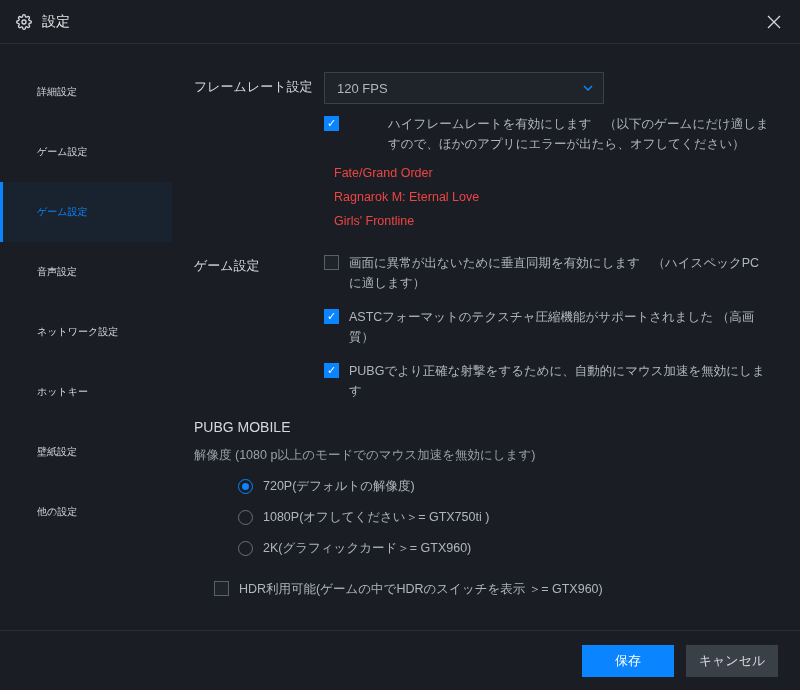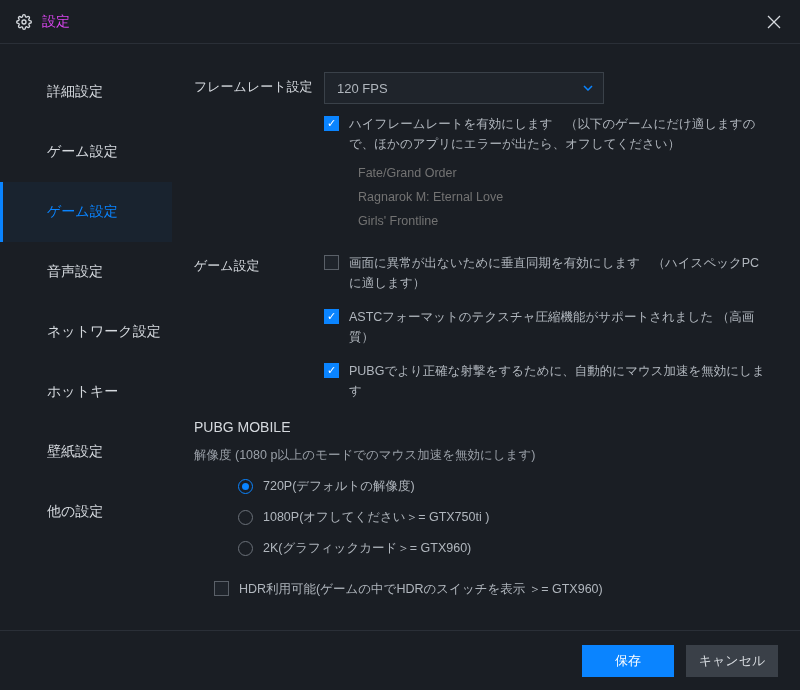--- a/index.html
+++ b/index.html
@@ -22,7 +22,7 @@
   margin-right: 10px;
   display: flex; align-items: center; justify-content: center;
 }
-.titlebar .title { color: #d946ef; font-size: 14px; flex: 1; }
+.titlebar .title { color: #e5e5e5; font-size: 14px; flex: 1; }
 .titlebar .close {
   width: 20px; height: 20px;
   display: flex; align-items: center; justify-content: center;

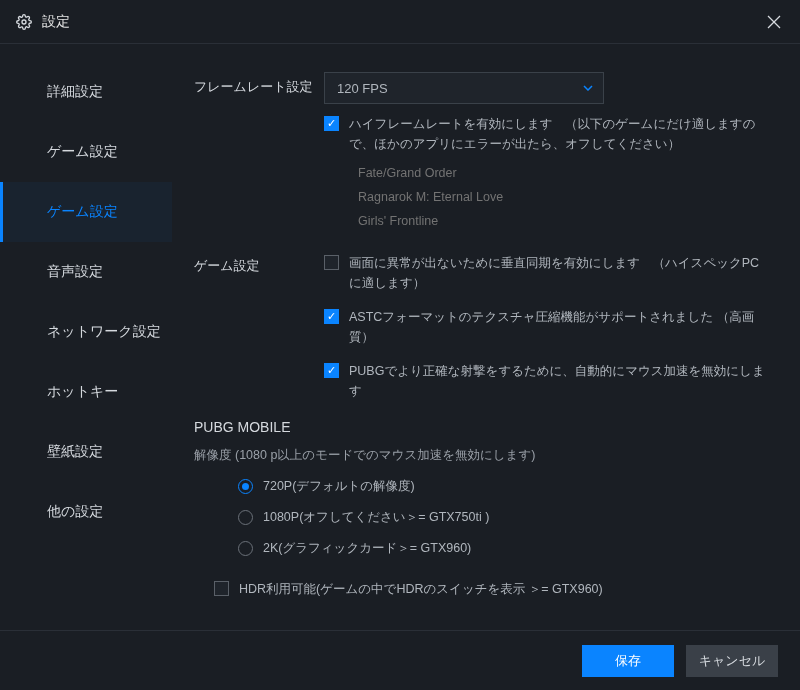--- a/index.html
+++ b/index.html
@@ -36,9 +36,9 @@
 .side-item {
   height: 60px;
   display: flex; align-items: center;
-  padding-left: 44px;
+  padding-left: 34px;
   color: #d5d9de;
-  font-size: 14px;
+  font-size: 10px;
   cursor: pointer;
   border-left: 3px solid transparent;
 }

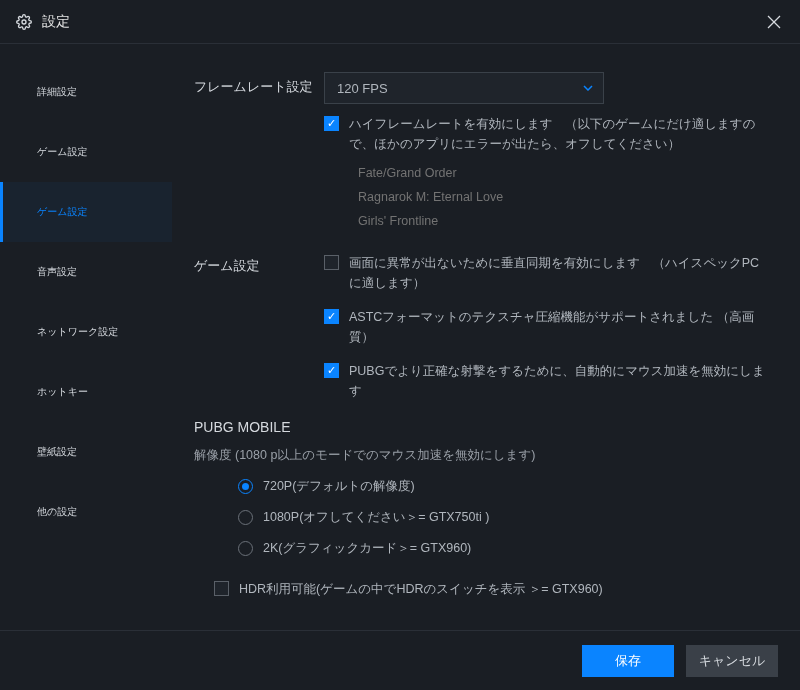--- a/index.html
+++ b/index.html
@@ -81,7 +81,7 @@
   margin-top: 14px;
   line-height: 1.6;
 }
-.chk-line.first { margin-top: 10px; }
+.chk-line.first { margin-top: 10px; gap: 39px; }
 .chk {
   width: 15px; height: 15px;
   border: 1px solid #5a6068;

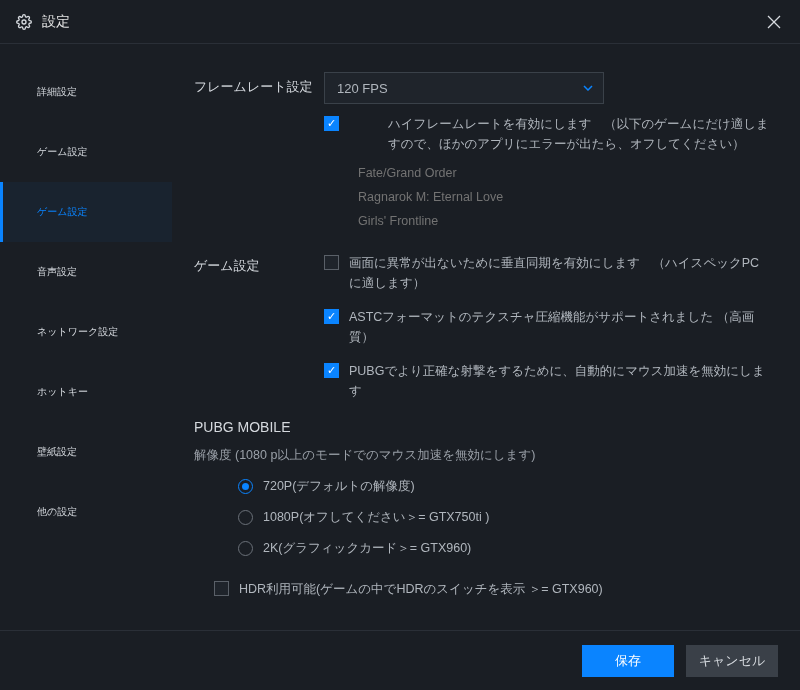--- a/index.html
+++ b/index.html
@@ -104,9 +104,9 @@
 }
 .chk-text { color: #b0b6bd; font-size: 12.5px; }
 .sub-list {
-  margin-left: 34px;
+  margin-left: 10px;
   margin-top: 8px;
-  color: #737373;
+  color: #ef4444;
   font-size: 12.5px;
   line-height: 1.9;
 }

